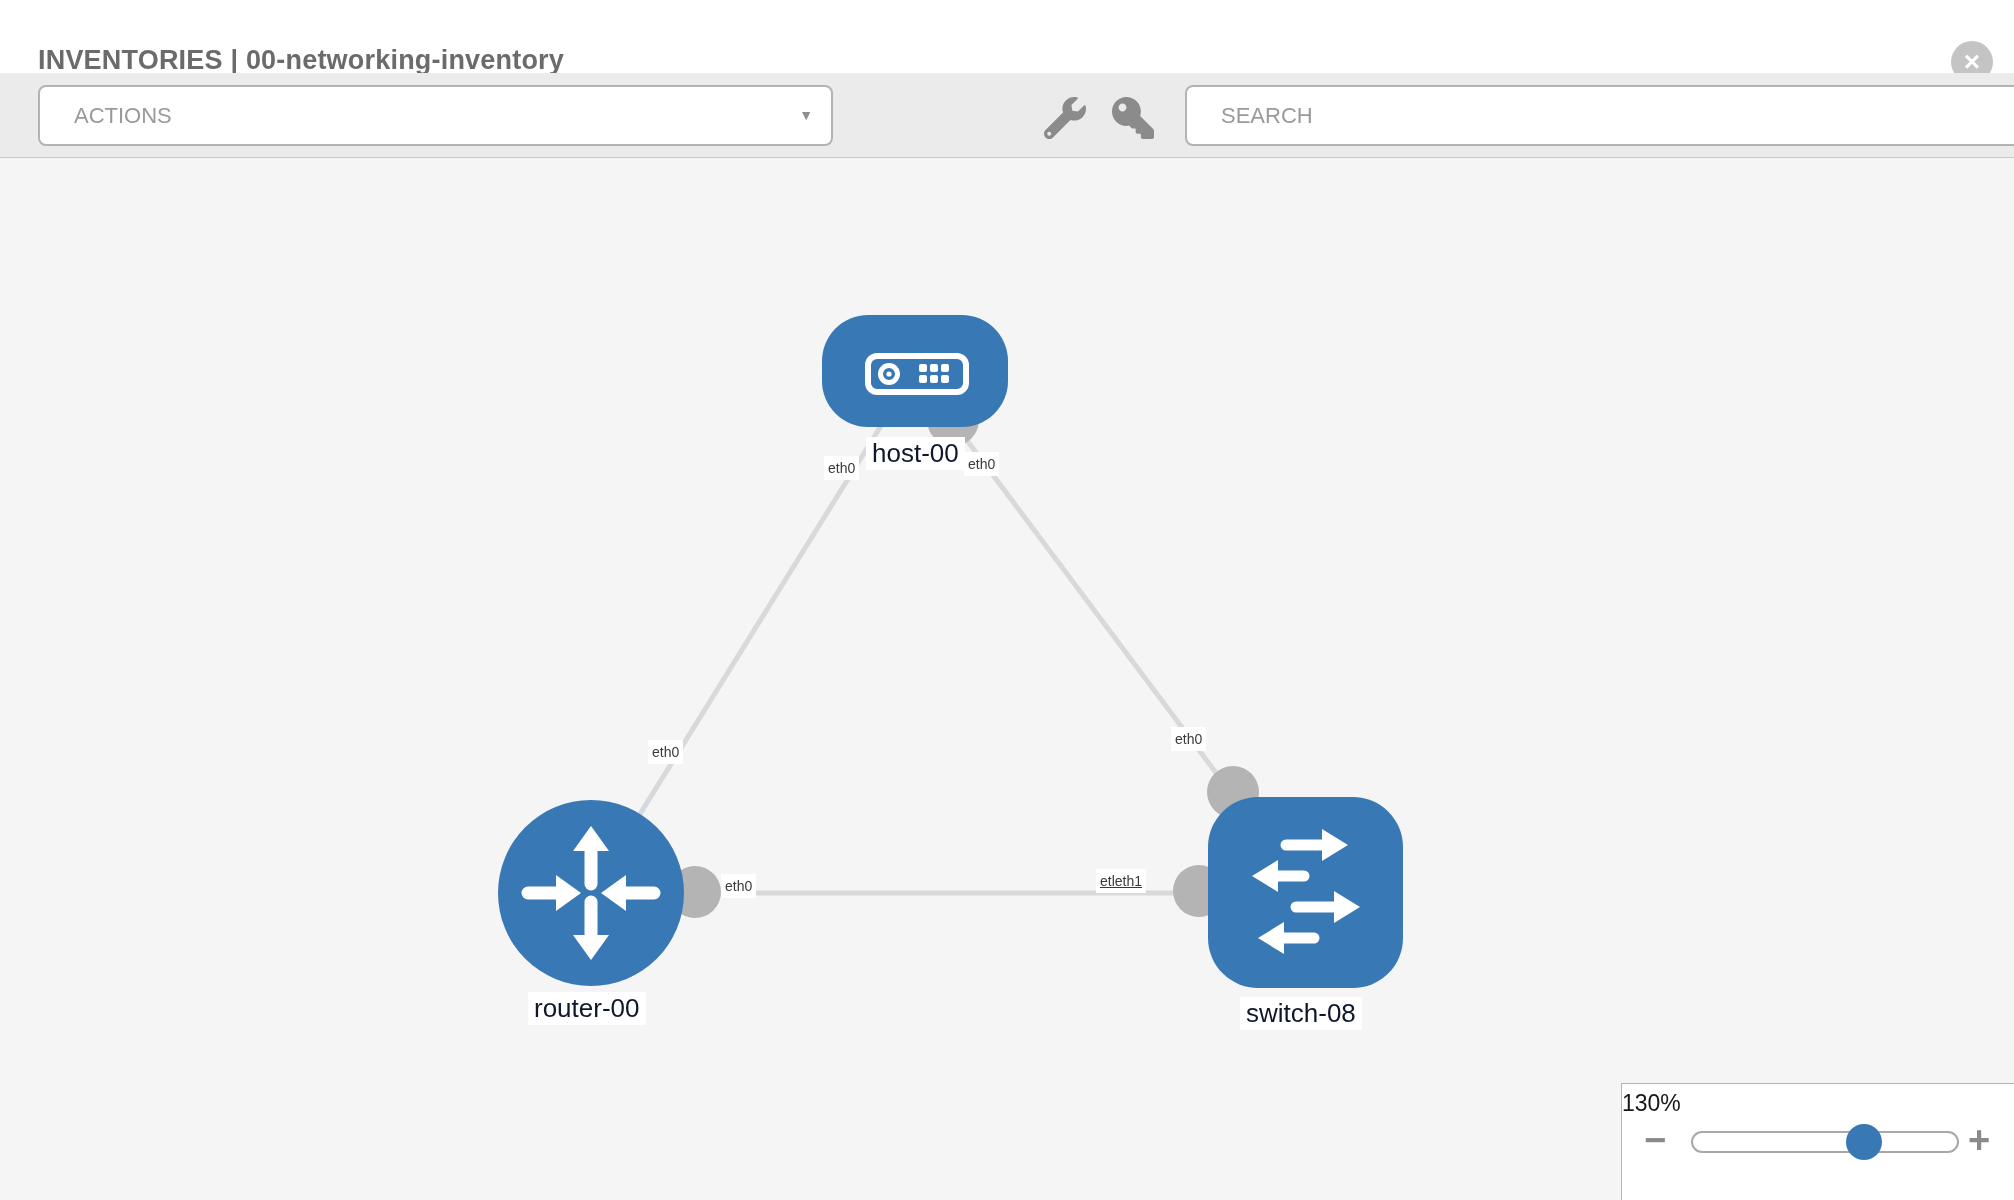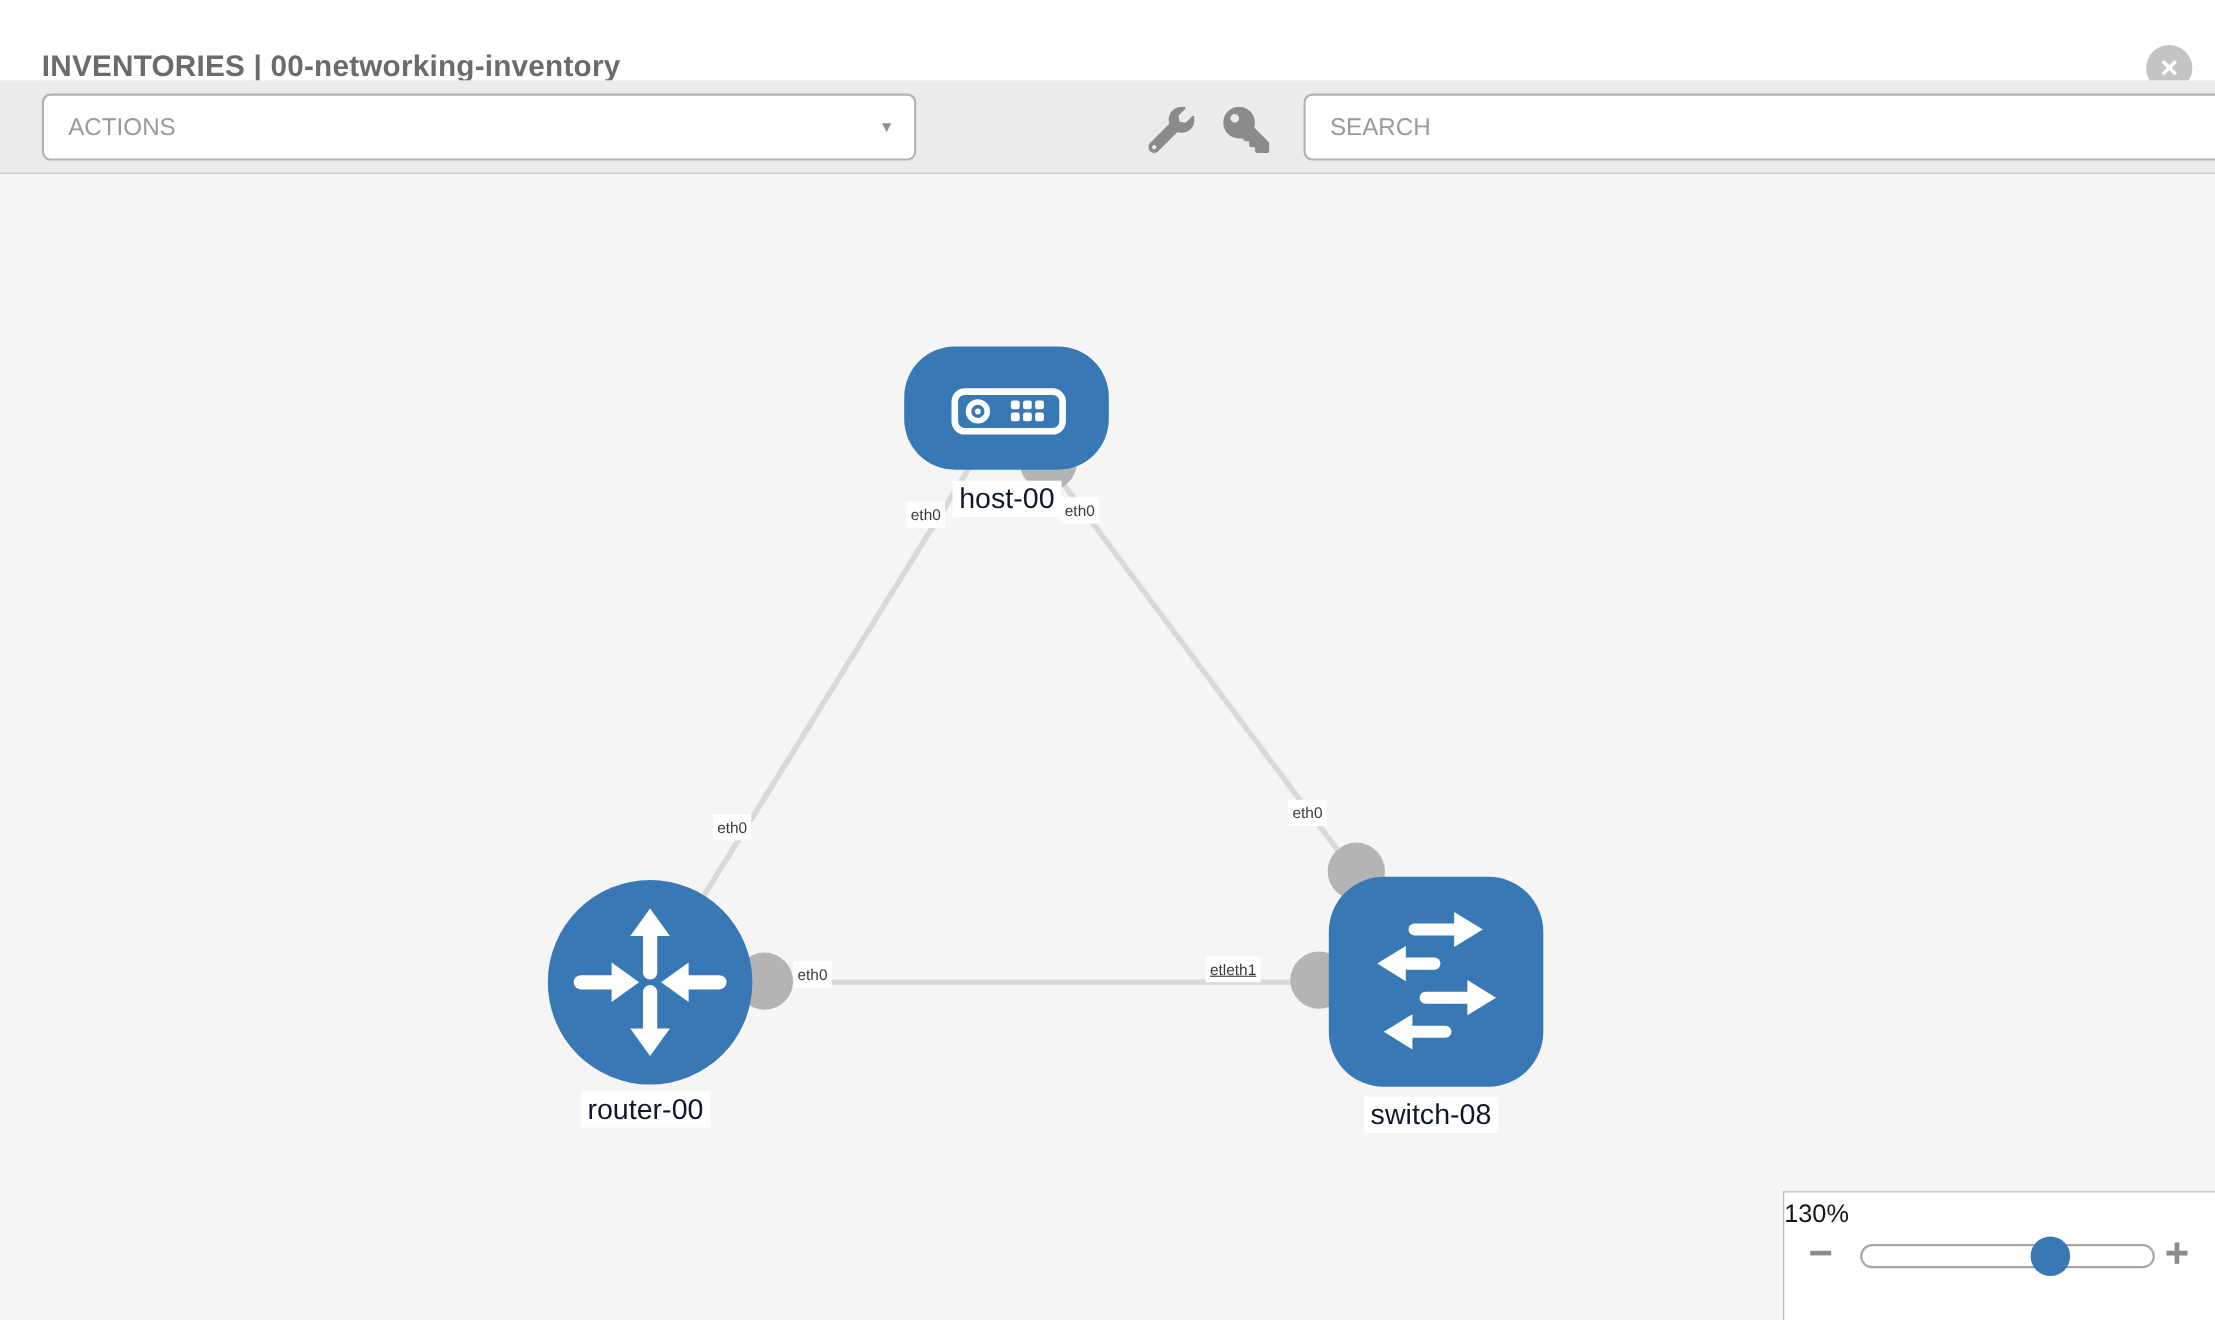--- a/index.html
+++ b/index.html
@@ -34,7 +34,7 @@
   .dropdown {
     position: absolute; top: 12px; height: 61px; box-sizing: border-box;
     background: #ffffff; border: 2px solid #b3b3b3; border-radius: 8px;
-    font-size: 22px; color: #9a9a9a; line-height: 57px; padding-left: 22px;
+    font-size: 22px; color: #9a9a9a; line-height: 57px; padding-left: 34px;
     cursor: pointer;
   }
   .dropdown .caret {

